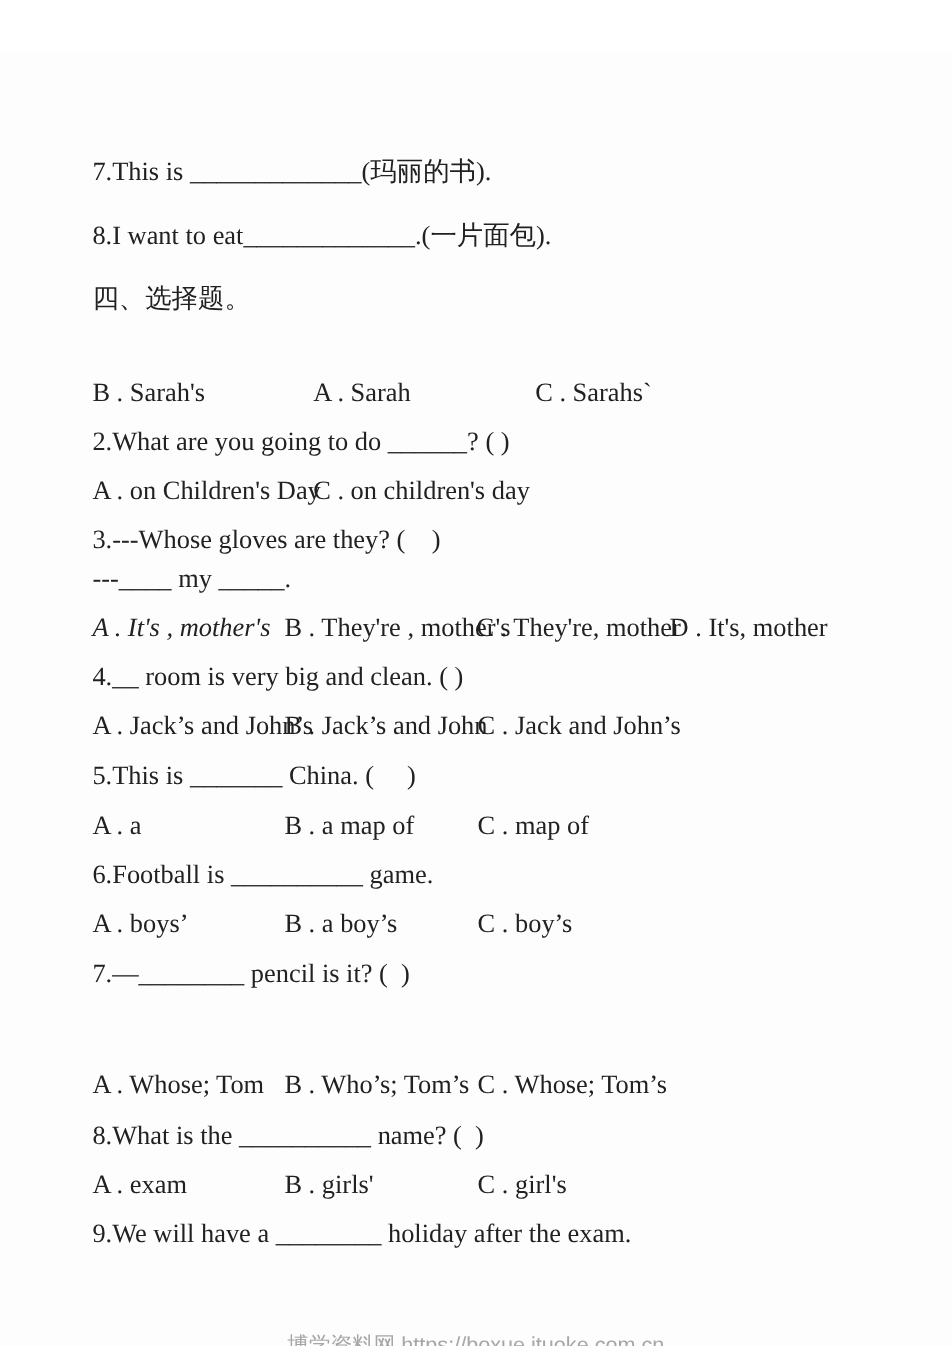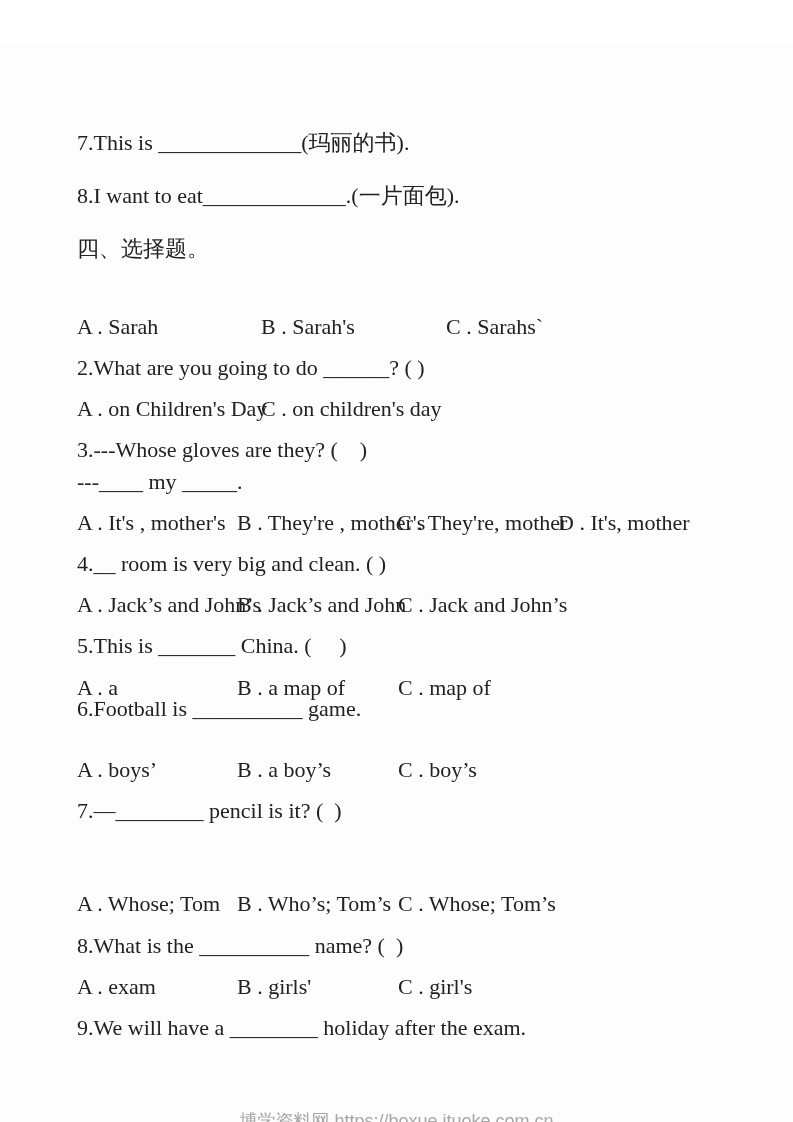--- a/index.html
+++ b/index.html
@@ -55,8 +55,8 @@
   <div class="line" style="top:194px">四、选择题。</div>
 
   <div class="line opts opts-wide" style="top:272px">
+    <span class="opt">B . Sarah's</span>
     <span class="opt">A . Sarah</span>
-    <span class="opt">B . Sarah's</span>
     <span class="opt">C . Sarahs`</span>
   </div>
 

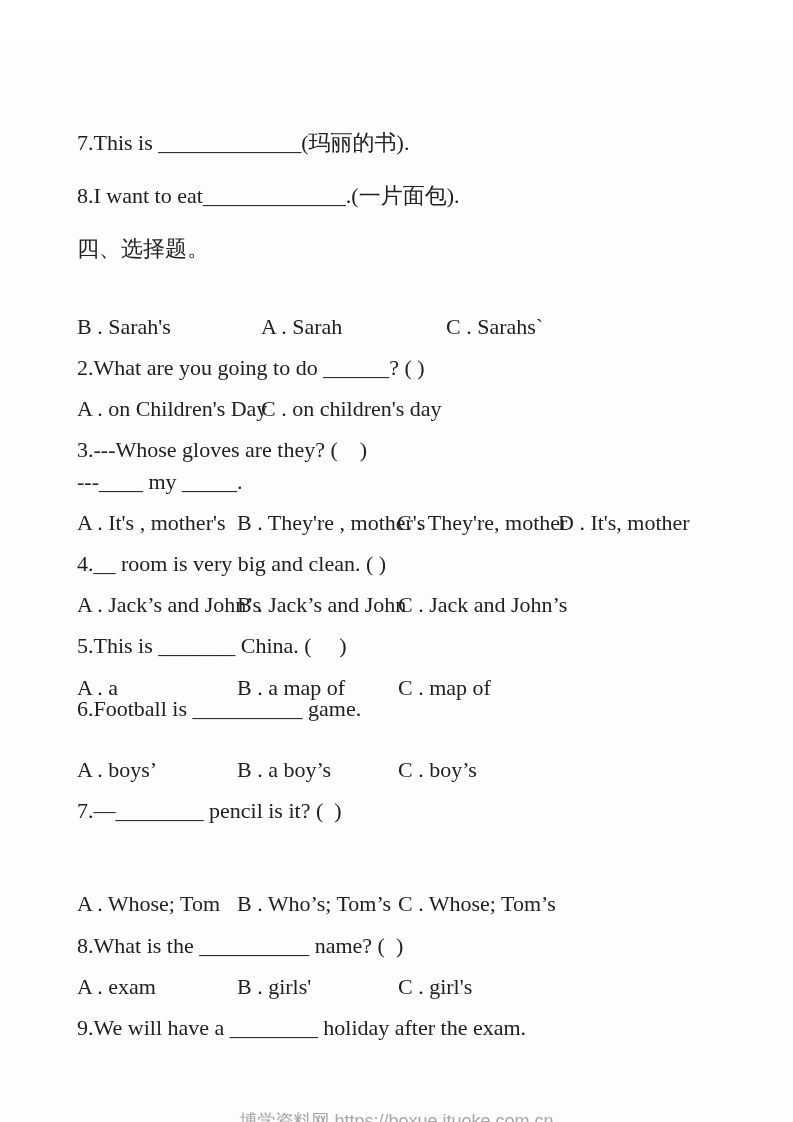--- a/index.html
+++ b/index.html
@@ -29,7 +29,7 @@
   .opts-std .opt:nth-child(1) { width: 160px; }
   .opts-std .opt:nth-child(2) { width: 161px; }
   
-  .opts-four .opt:nth-child(1) { width: 160px; }
+  .opts-four .opt:nth-child(1) { width: 160px; font-style: italic; }
   .opts-four .opt:nth-child(2) { width: 160px; }
   .opts-four .opt:nth-child(3) { width: 161px; }
   .footer-line {

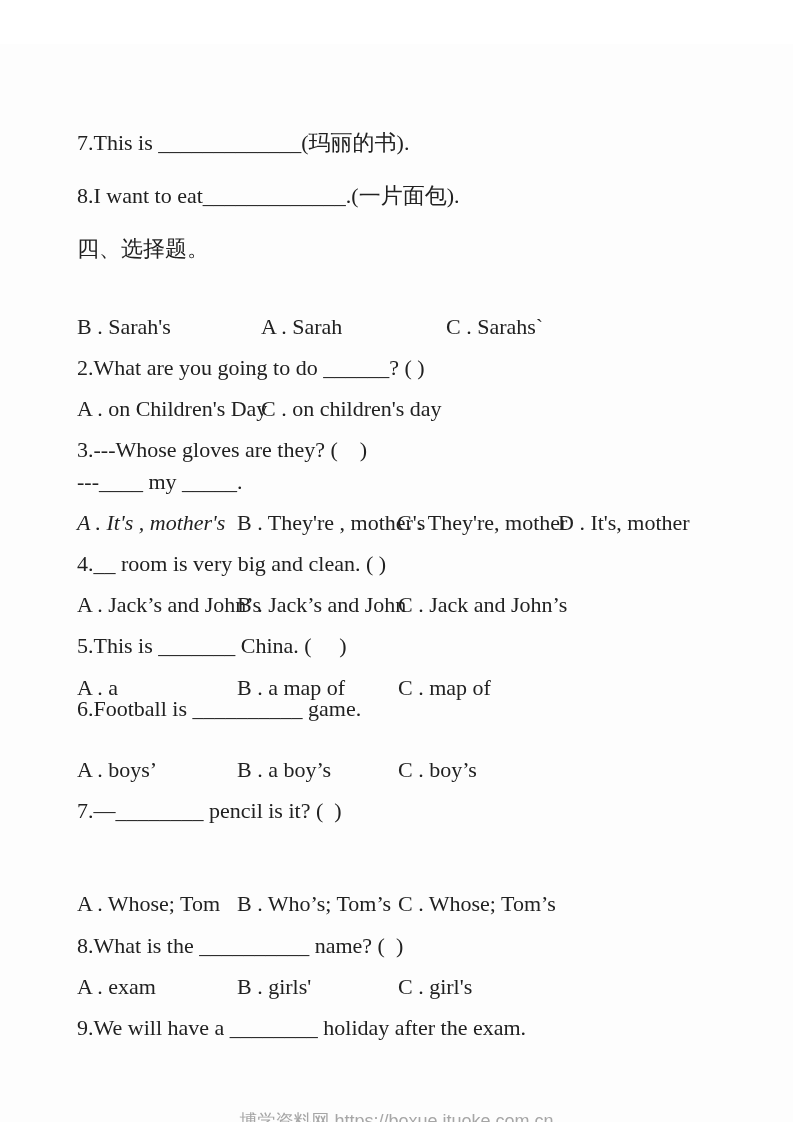--- a/index.html
+++ b/index.html
@@ -89,7 +89,7 @@
     <span class="opt">C . map of</span>
   </div>
 
-  <div class="line" style="top:654px">6.Football is __________ game.</div>
+  <div class="line" style="top:674px">6.Football is __________ game.</div>
   <div class="line opts opts-std" style="top:715px">
     <span class="opt">A . boys’</span>
     <span class="opt">B . a boy’s</span>

